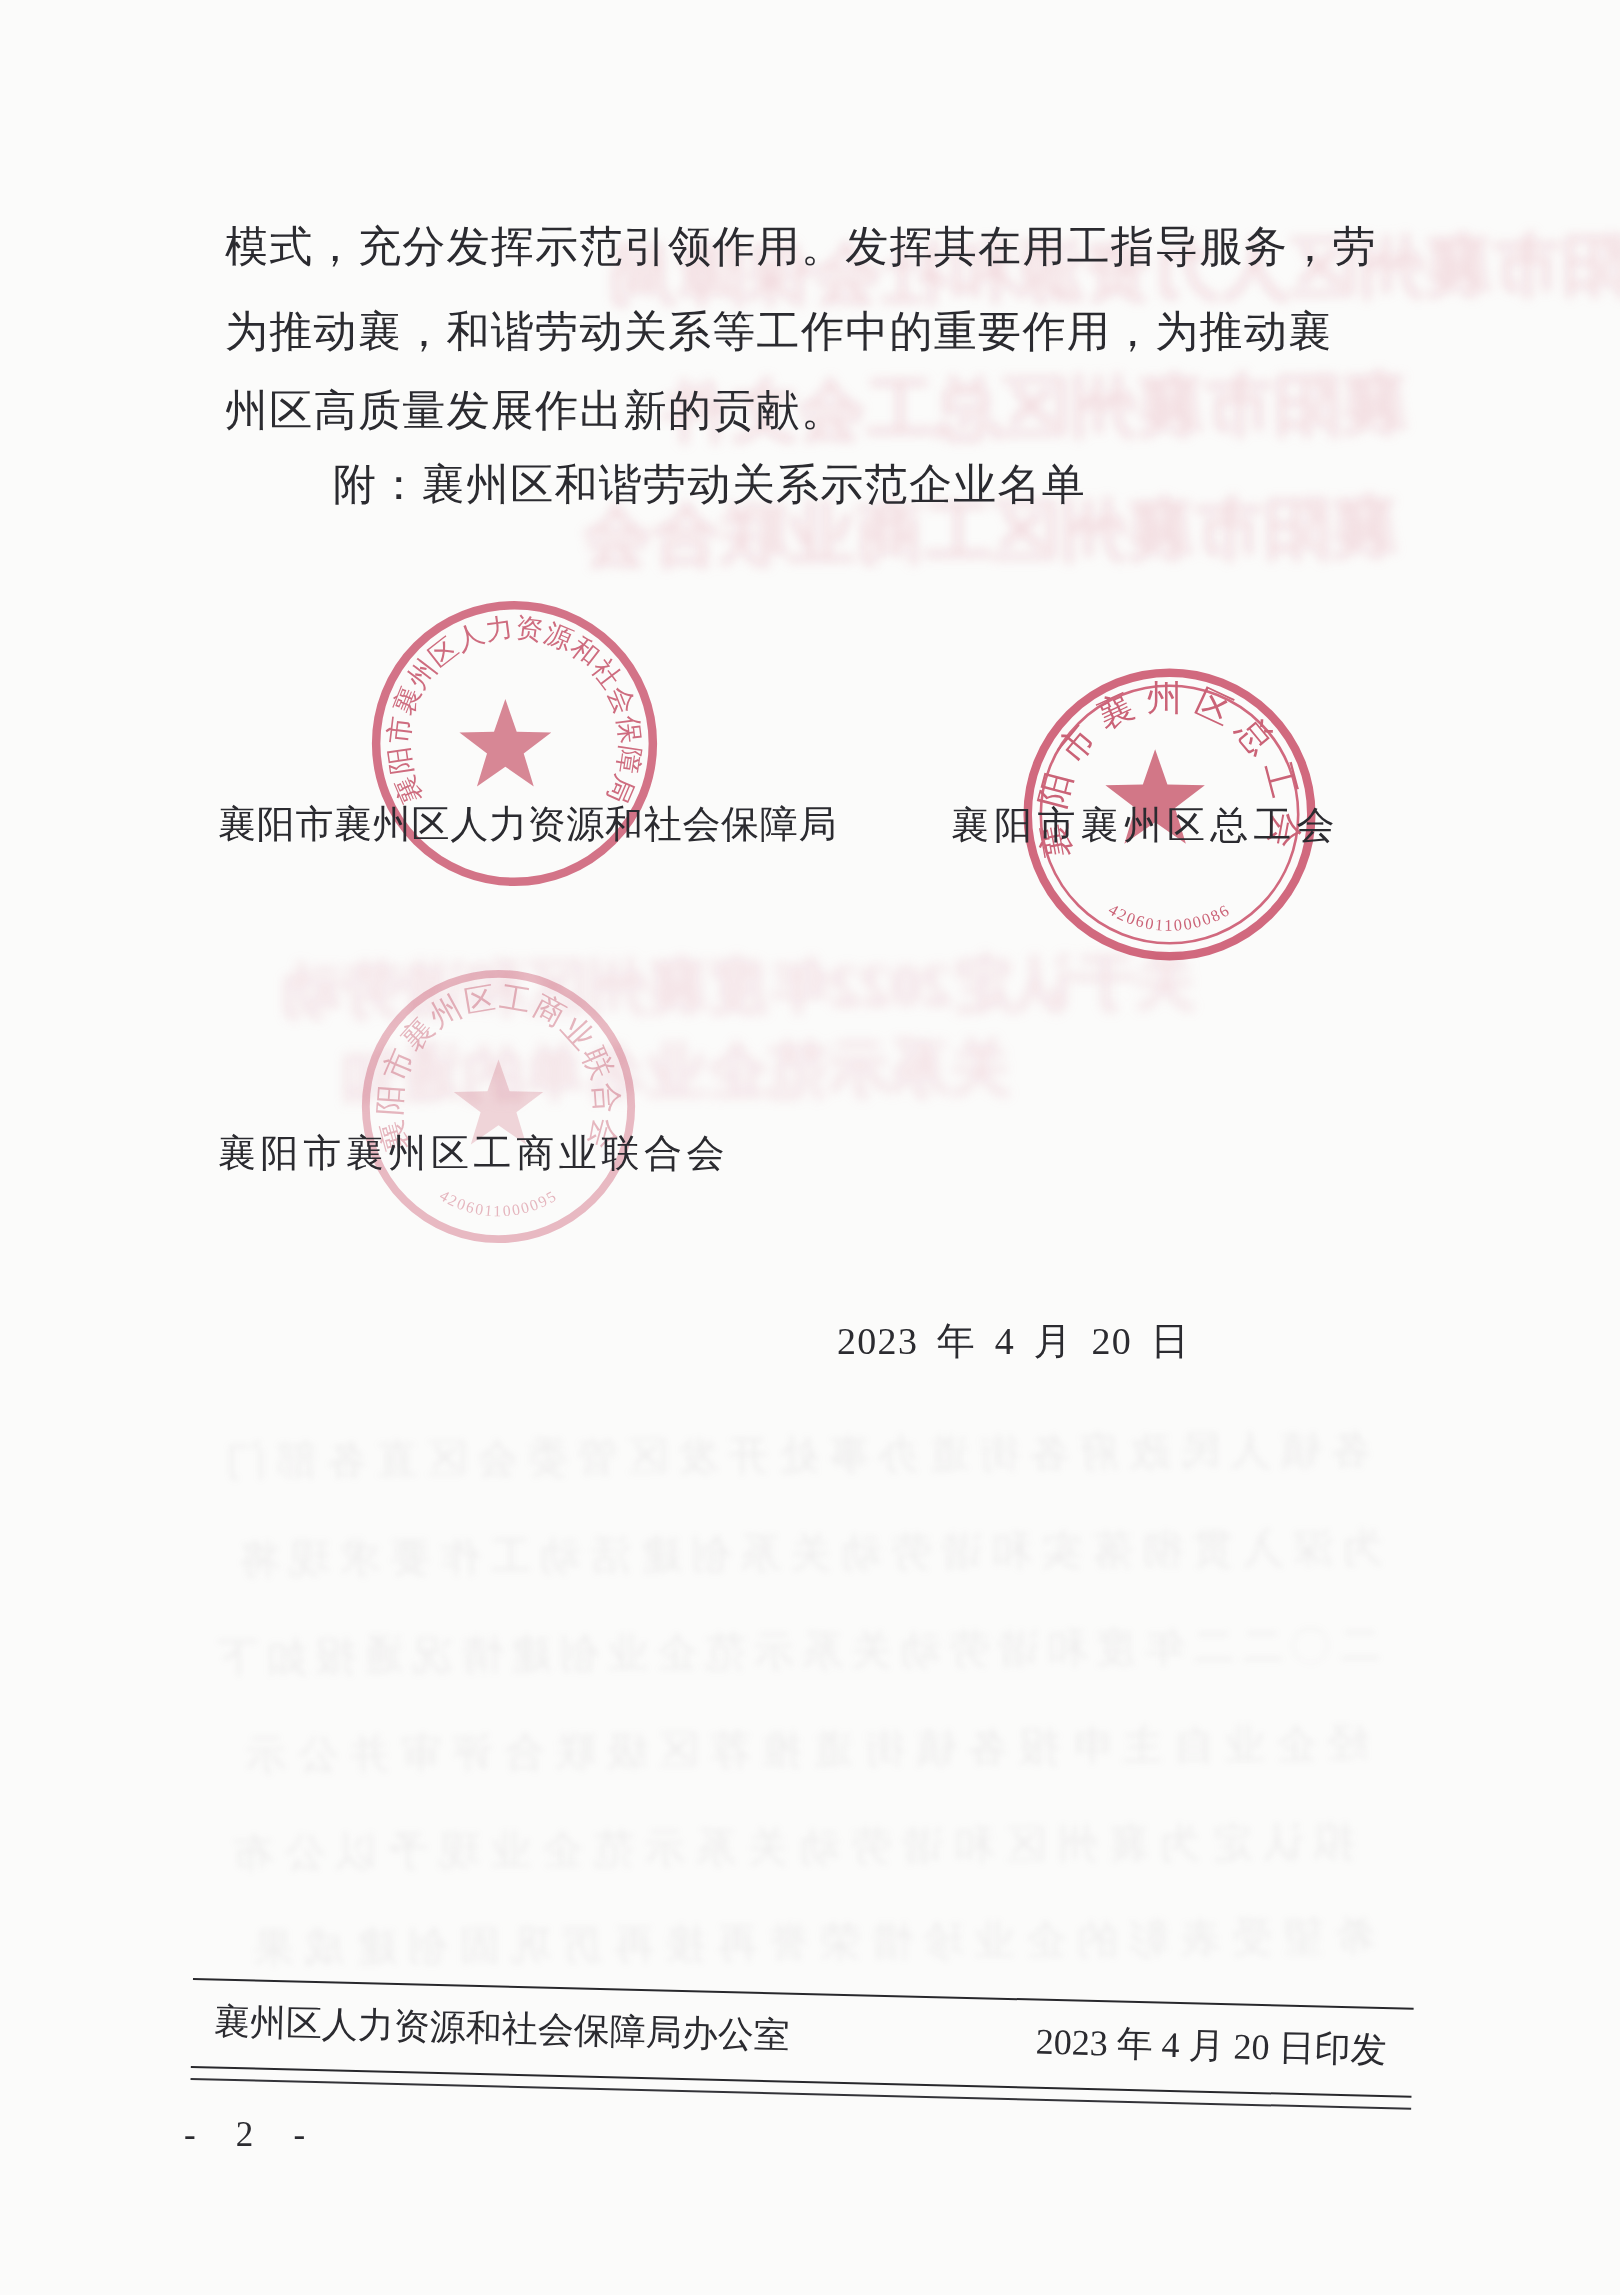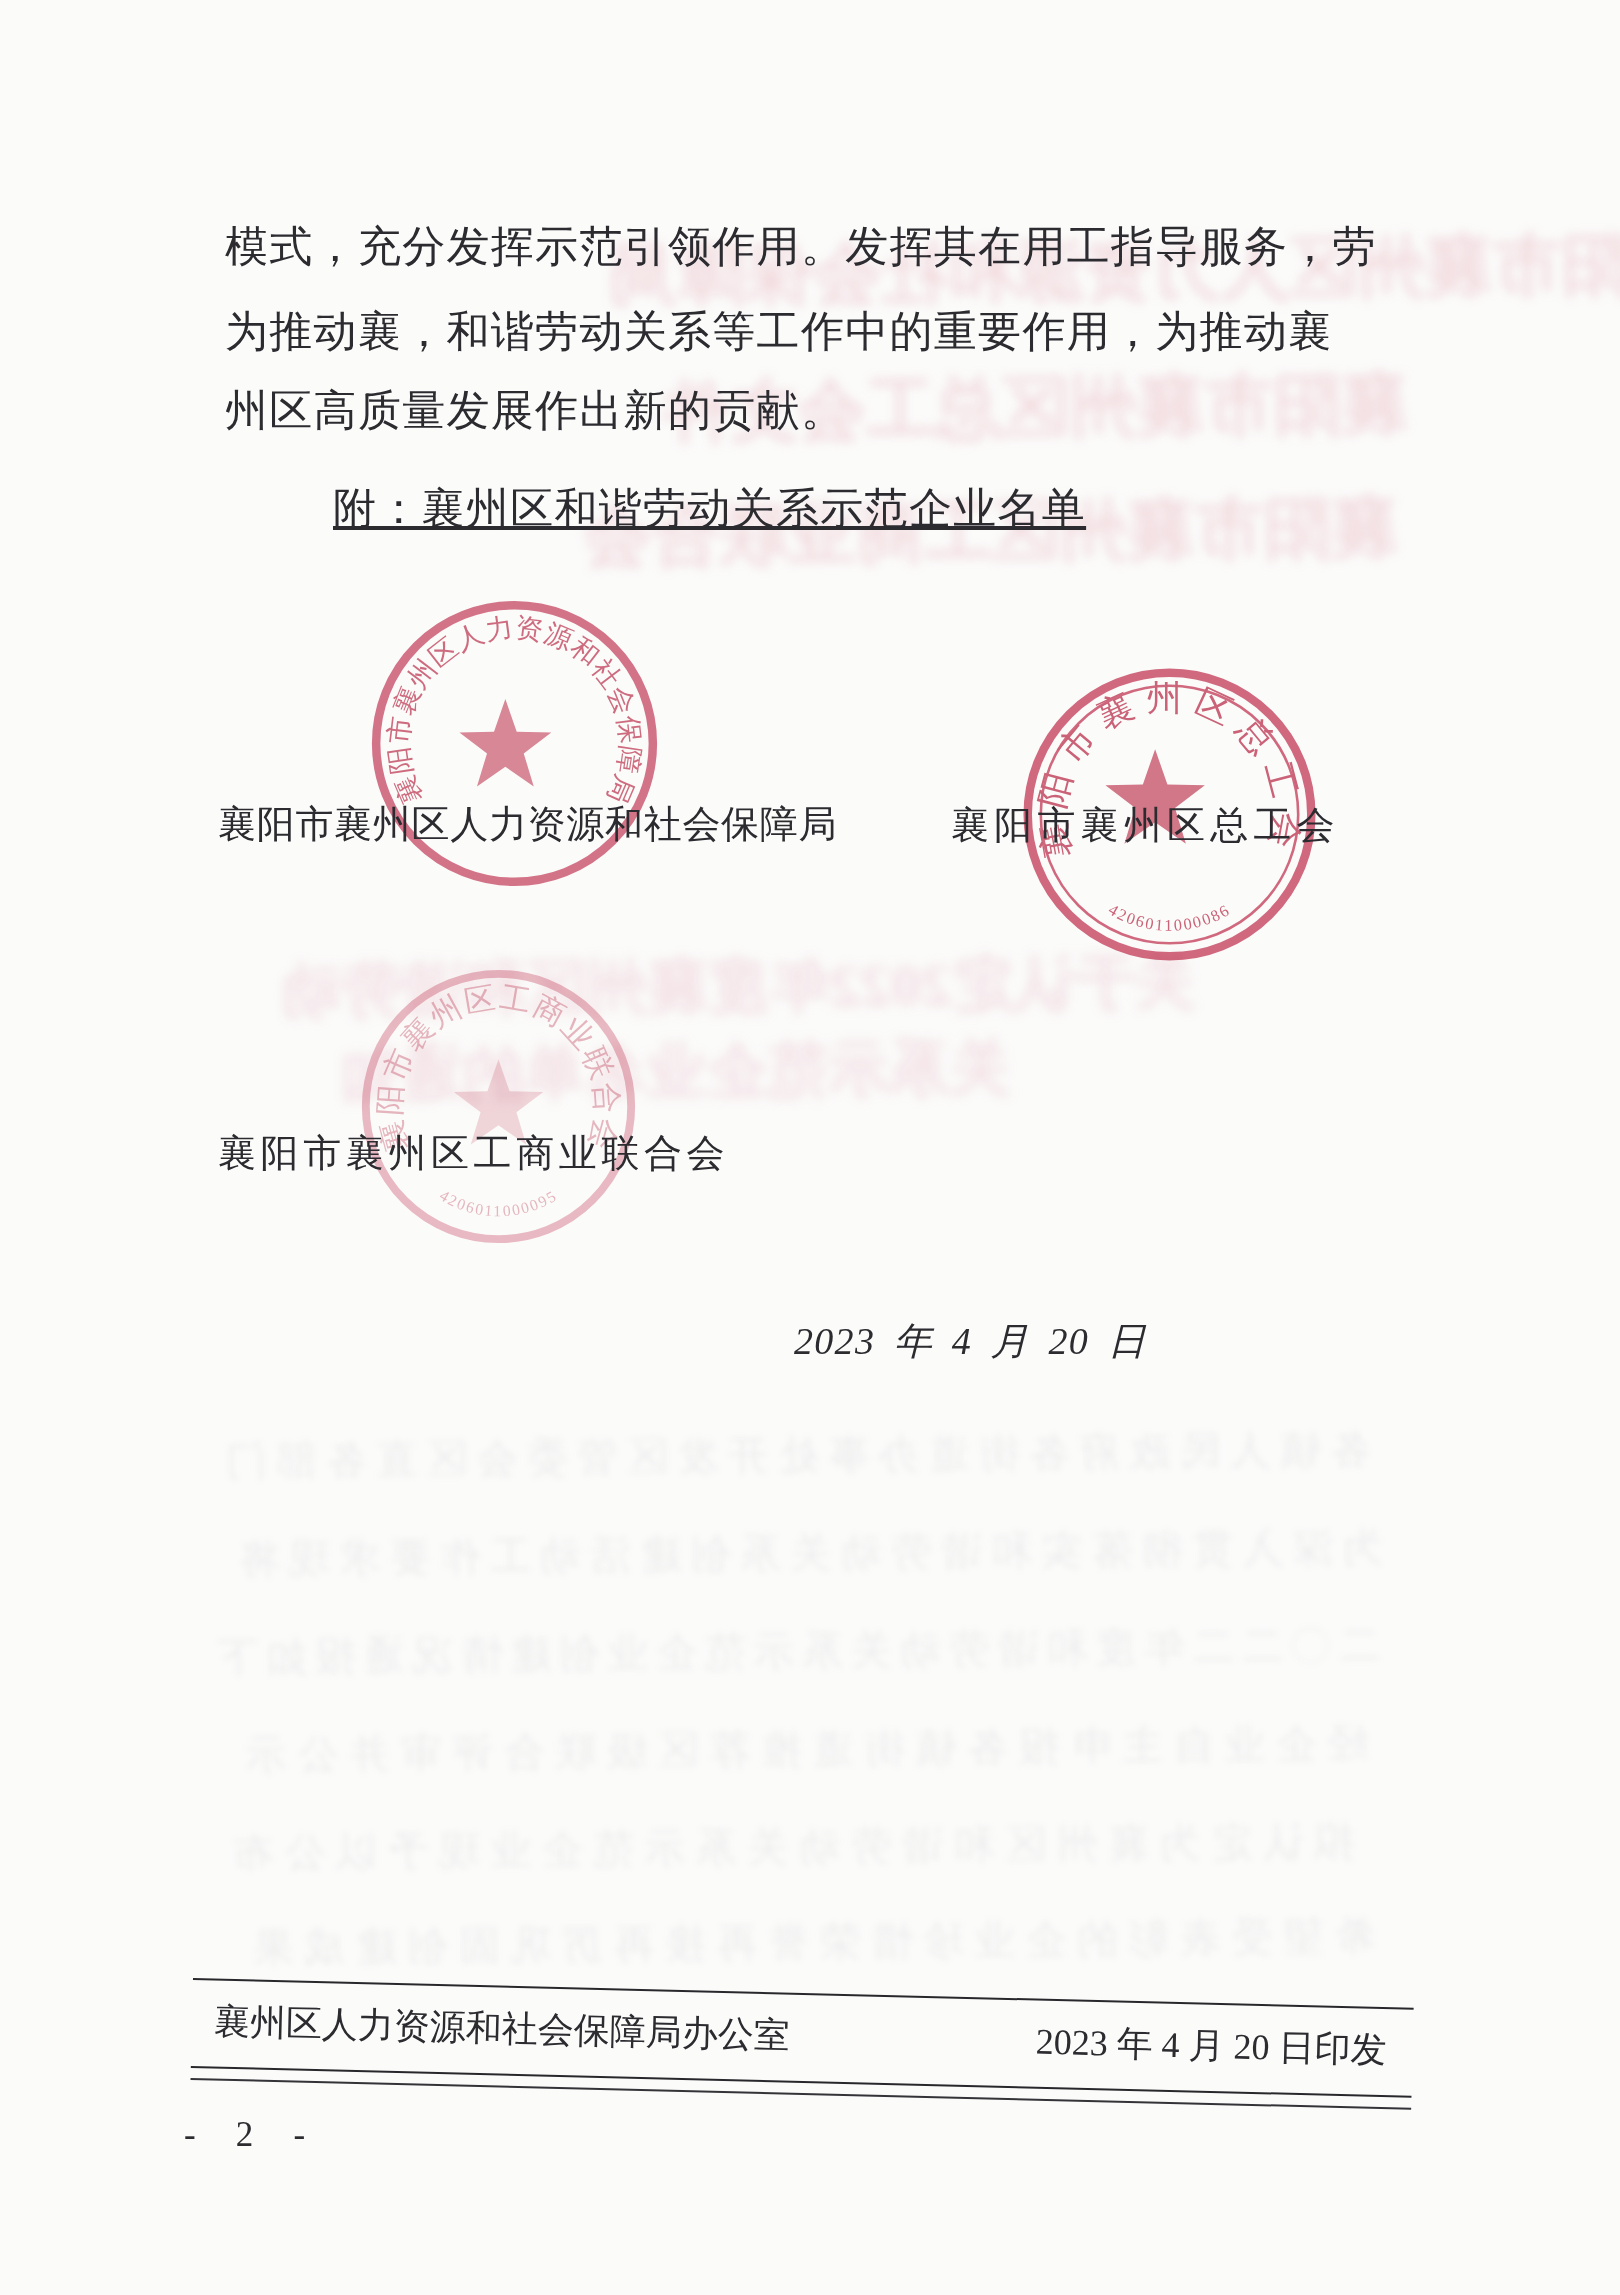--- a/index.html
+++ b/index.html
@@ -127,7 +127,7 @@
     <div class="bodyline" style="top:218px;font-family:Liberation Serif, serif;">模式，充分发挥示范引领作用。发挥其在用工指导服务，劳</div>
     <div class="bodyline" style="top:303px;">为推动襄，和谐劳动关系等工作中的重要作用，为推动襄</div>
     <div class="bodyline" style="top:382px;">州区高质量发展作出新的贡献。</div>
-    <div class="bodyline" style="top:480px;padding-left:108px;text-decoration:underline;">附：襄州区和谐劳动关系示范企业名单</div>
+    <div class="bodyline" style="top:456px;padding-left:108px;">附：襄州区和谐劳动关系示范企业名单</div>
   </div>
 
   <div class="sig" style="left:218px;top:799px;letter-spacing:0.7px;">襄阳市襄州区人力资源和社会保障局</div>

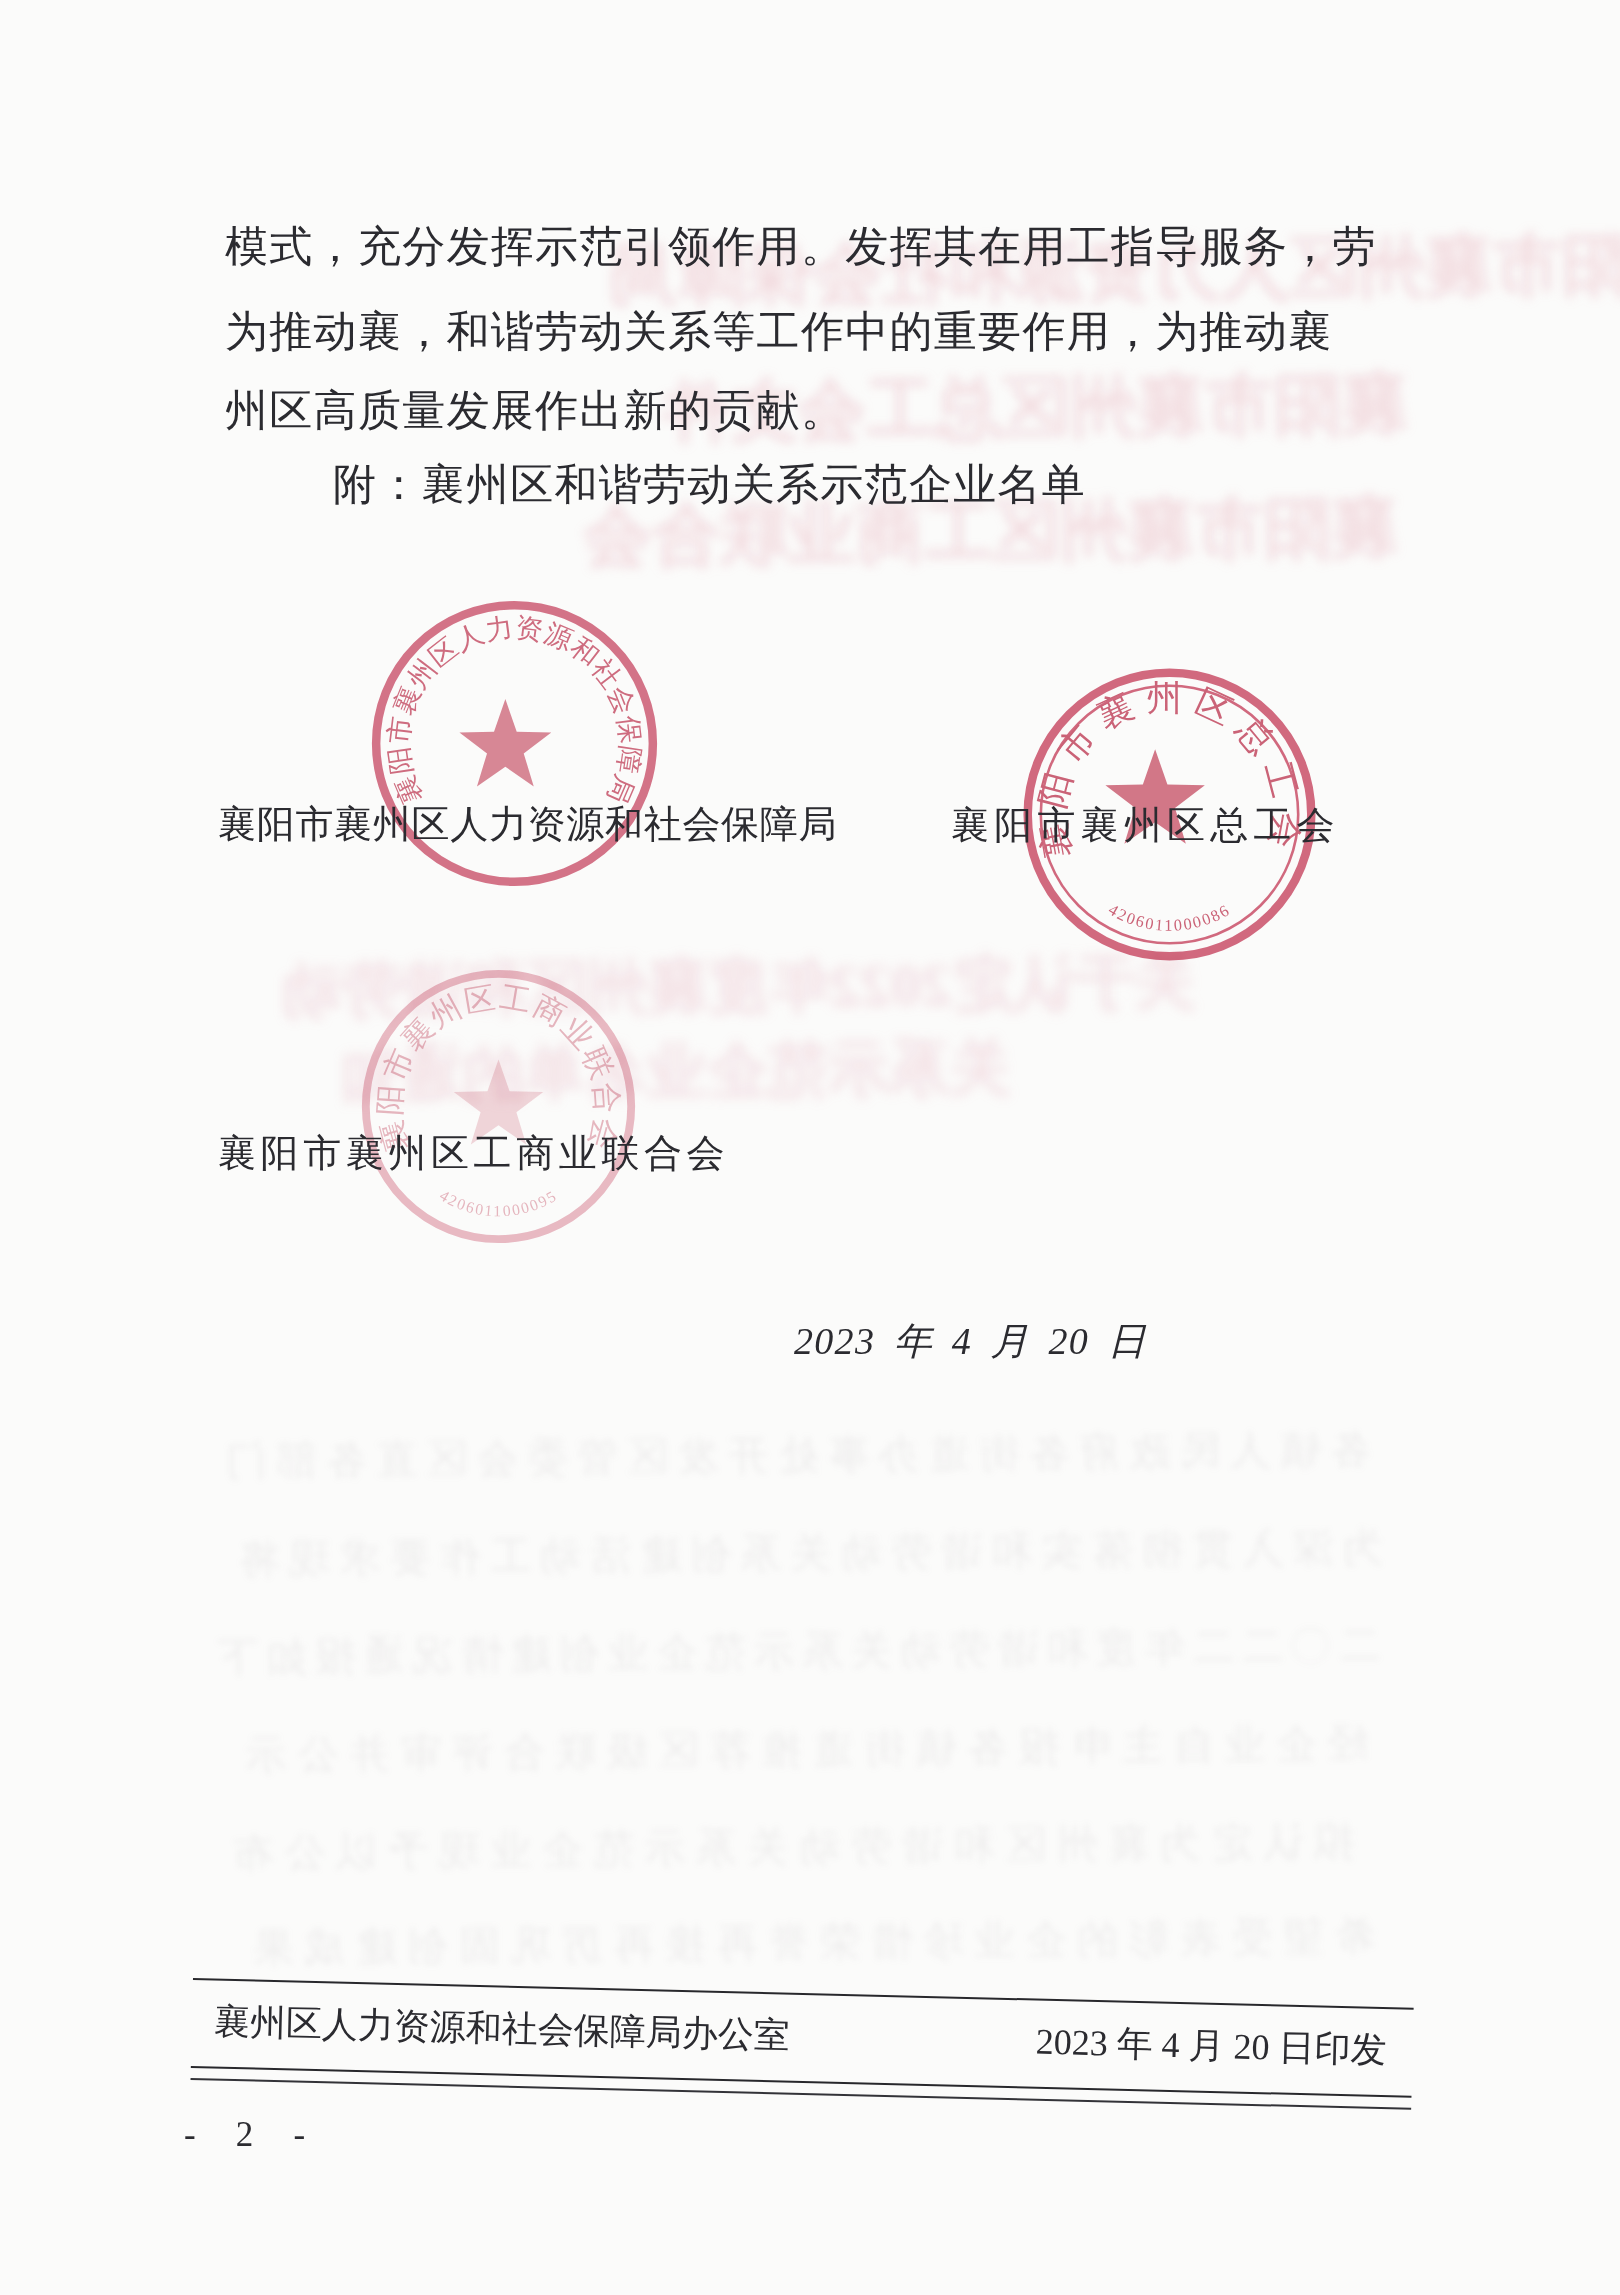--- a/index.html
+++ b/index.html
@@ -133,7 +133,7 @@
   <div class="sig" style="left:218px;top:799px;letter-spacing:0.7px;">襄阳市襄州区人力资源和社会保障局</div>
   <div class="sig" style="left:951px;top:800px;letter-spacing:5.2px;">襄阳市襄州区总工会</div>
   <div class="sig" style="left:218px;top:1128px;letter-spacing:4.6px;">襄阳市襄州区工商业联合会</div>
-  <div class="date" style="left:794px;top:1316px;font-style:italic;">2023 年 4 月 20 日</div>
+  <div class="date" style="left:837px;top:1316px;">2023 年 4 月 20 日</div>
 
   <div class="colophon">
     <div class="row">

